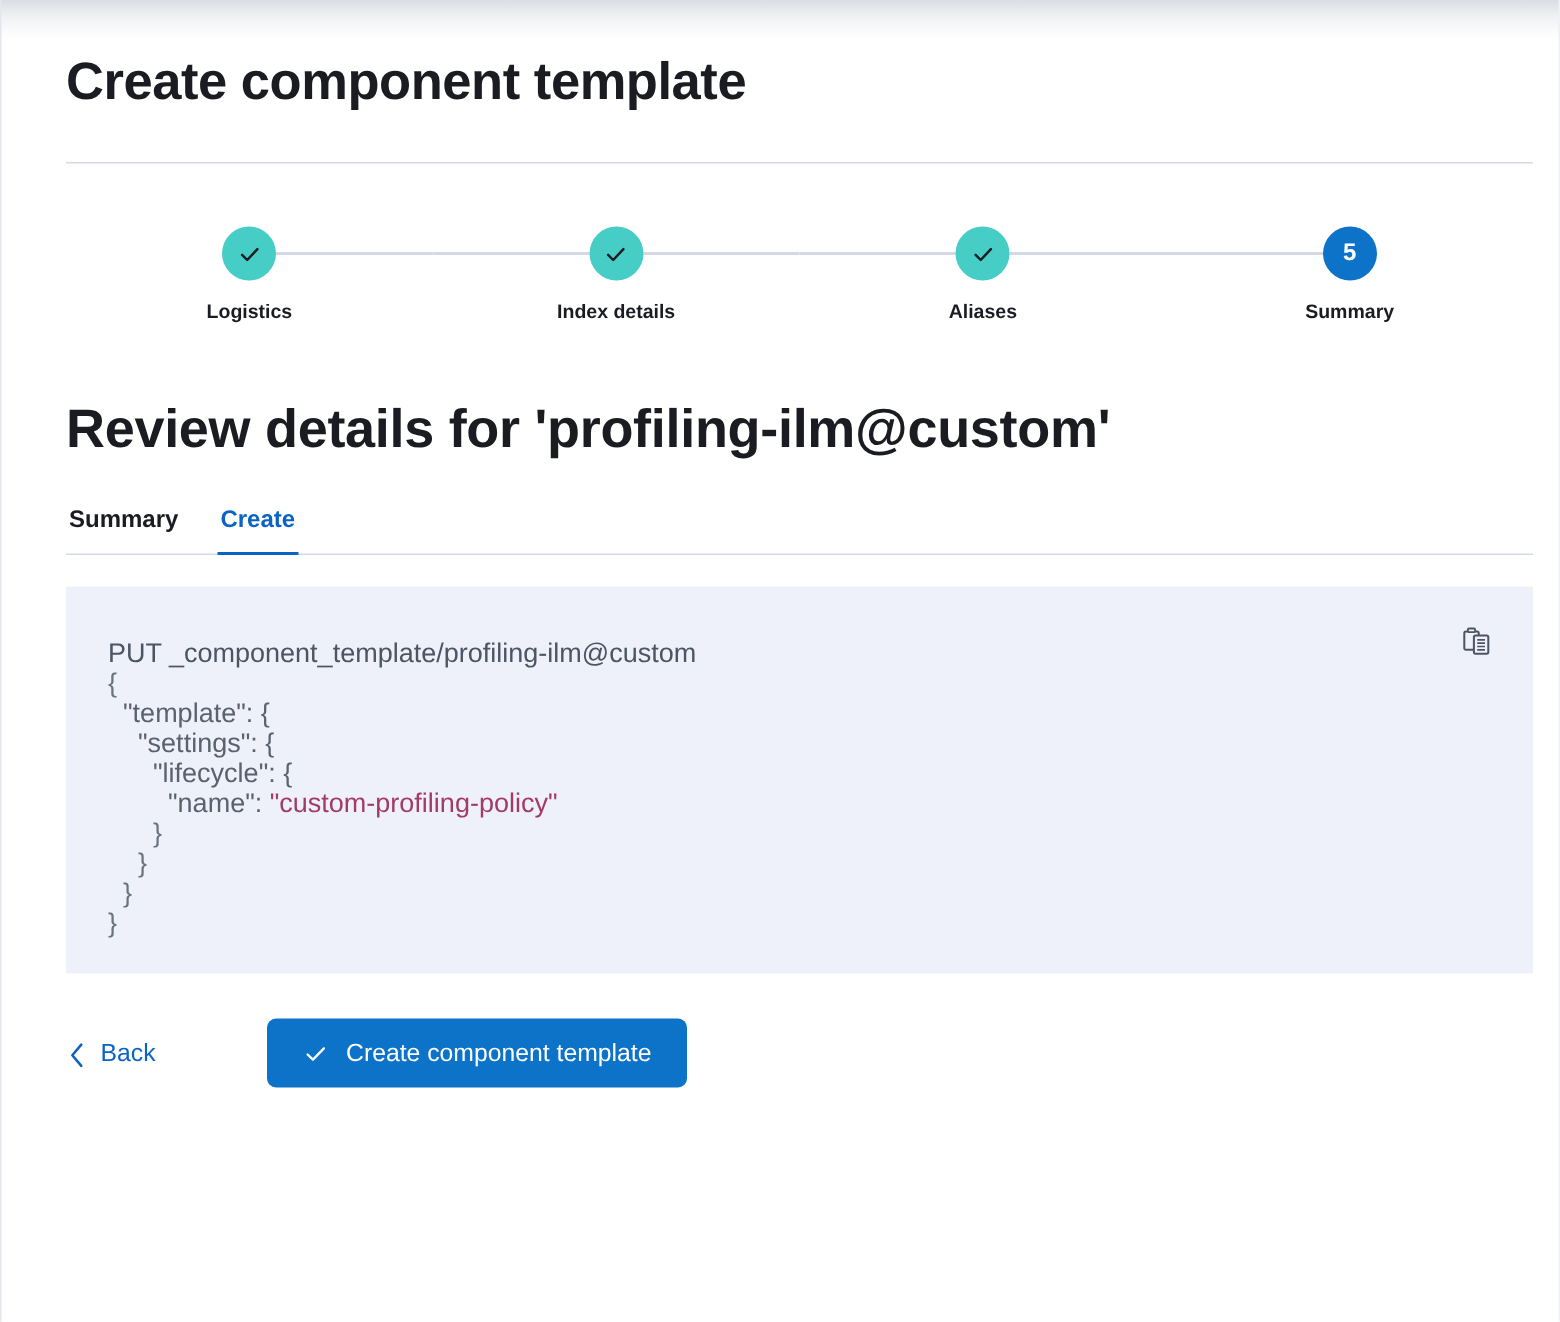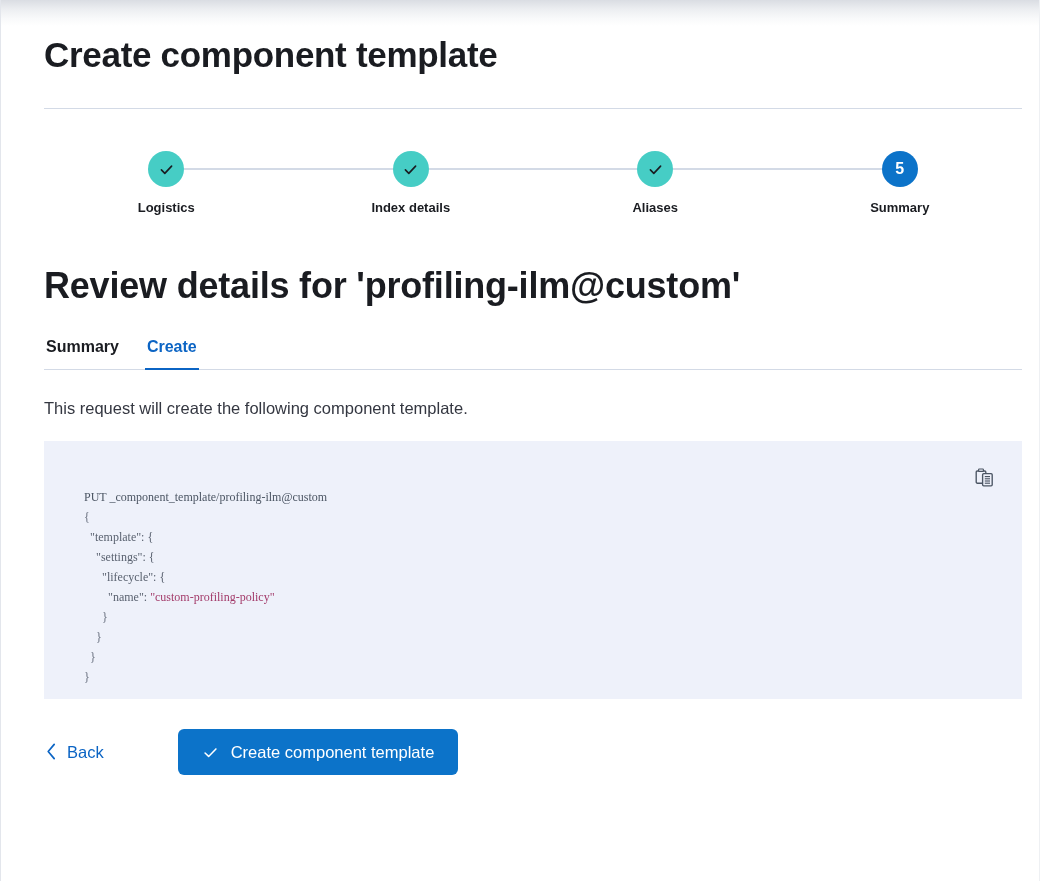--- a/index.html
+++ b/index.html
@@ -301,7 +301,6 @@
       <button class="tab active">Create</button>
     </div>
 
-    <p class="description">This request will create the following component template.</p>
 
     <div class="code-wrap">
       <pre class="code-block"><span class="req">PUT _component_template/profiling-ilm@custom</span>

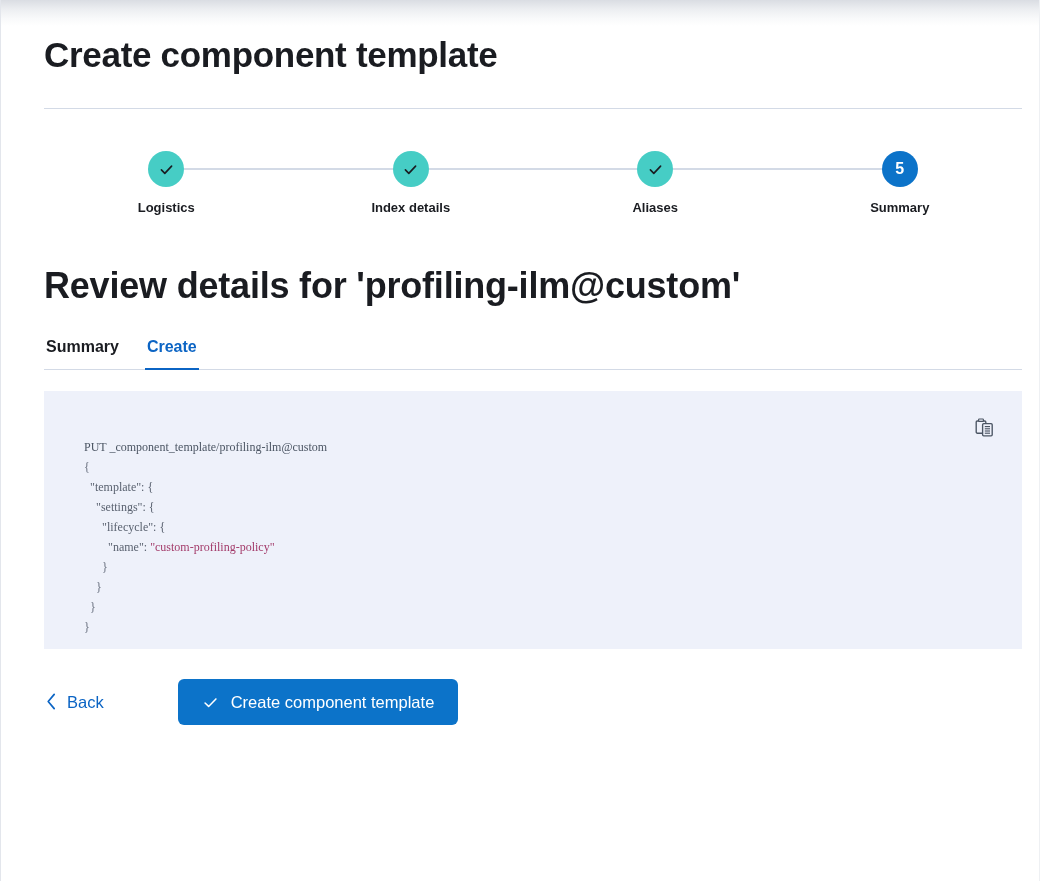--- a/index.html
+++ b/index.html
@@ -171,10 +171,10 @@
     overflow: hidden;
   }
   .code-block {
-    margin: 16px;
+    margin: 4px;
     padding: 30px 0 0 24px;
-    font-family: Liberation Serif, serif;
-    font-size: 12px;
+    font-family: Liberation Sans, sans-serif;
+    font-size: 18px;
     line-height: 20px;
     color: #5a6270;
     white-space: pre;

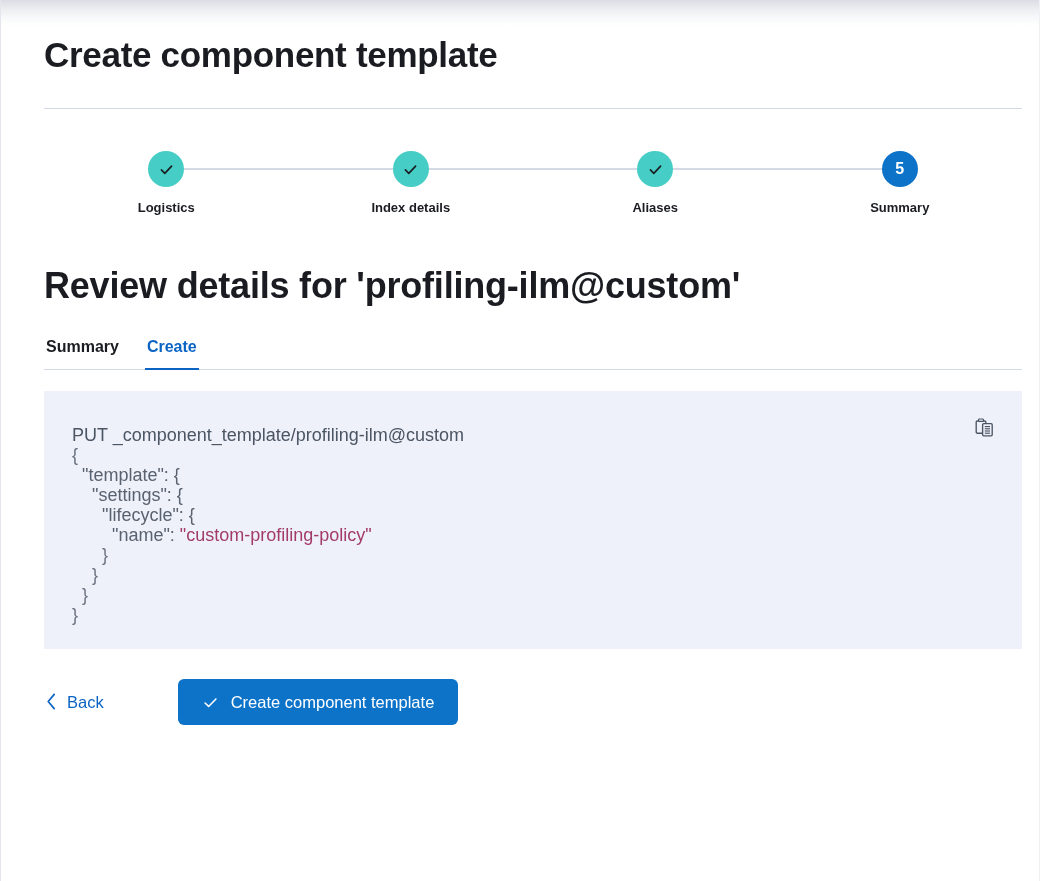--- a/index.html
+++ b/index.html
@@ -207,7 +207,7 @@
   }
   .back-link {
     display: inline-flex;
-    align-items: flex-start;
+    align-items: flex-end;
     gap: 10px;
     font-size: 16.5px;
     font-weight: 400;

